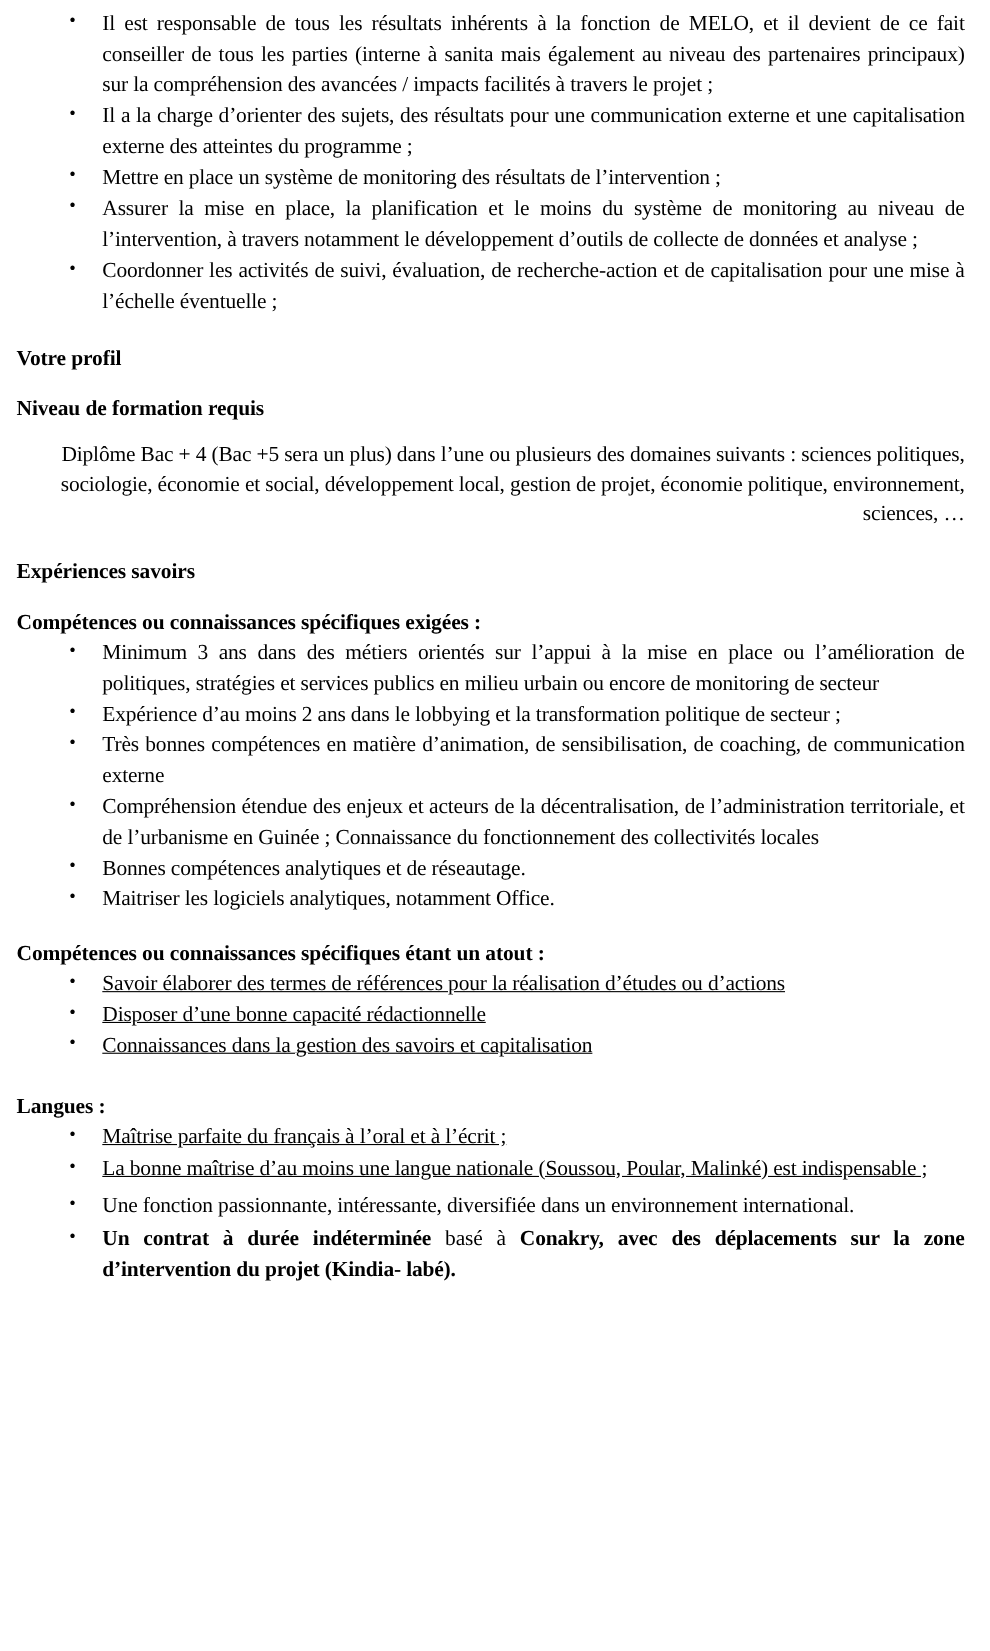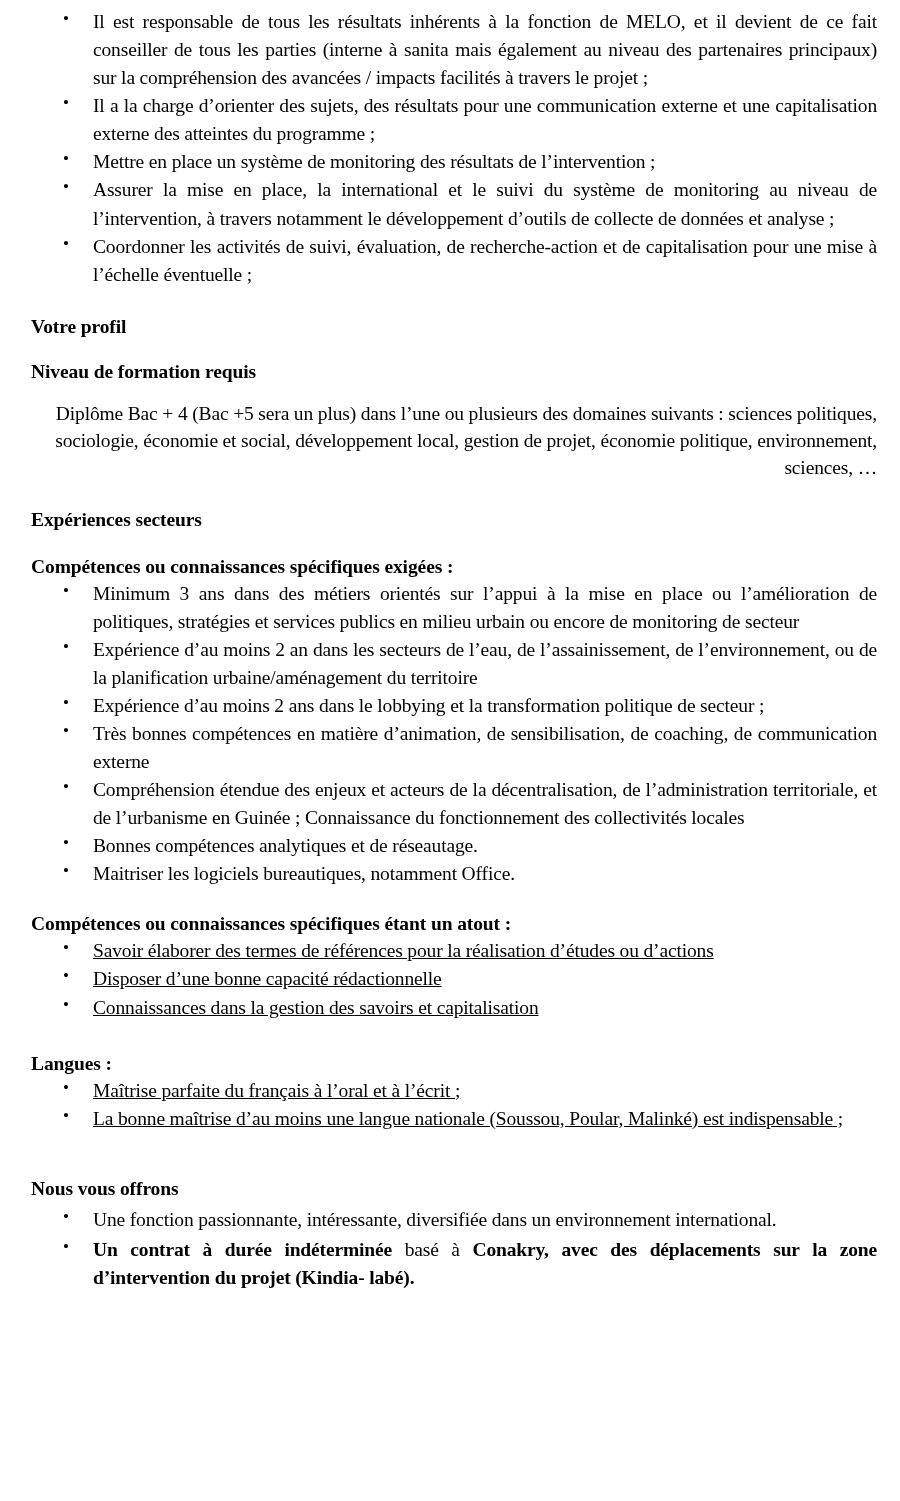--- a/index.html
+++ b/index.html
@@ -105,7 +105,7 @@
     <li>Il est responsable de tous les résultats inhérents à la fonction de MELO, et il devient de ce fait conseiller de tous les parties (interne à sanita mais également au niveau des partenaires principaux) sur la compréhension des avancées / impacts facilités à travers le projet ;</li>
     <li>Il a la charge d’orienter des sujets, des résultats pour une communication externe et une capitalisation externe des atteintes du programme ;</li>
     <li>Mettre en place un système de monitoring des résultats de l’intervention ;</li>
-    <li>Assurer la mise en place, la international et le suivi du système de monitoring au niveau de l’intervention, à travers notamment le développement d’outils de collecte de données et analyse ;</li>
+    <li>Assurer la mise en place, la planification et le moins du système de monitoring au niveau de l’intervention, à travers notamment le développement d’outils de collecte de données et analyse ;</li>
     <li>Coordonner les activités de suivi, évaluation, de recherche-action et de capitalisation pour une mise à l’échelle éventuelle ;</li>
   </ul>
 

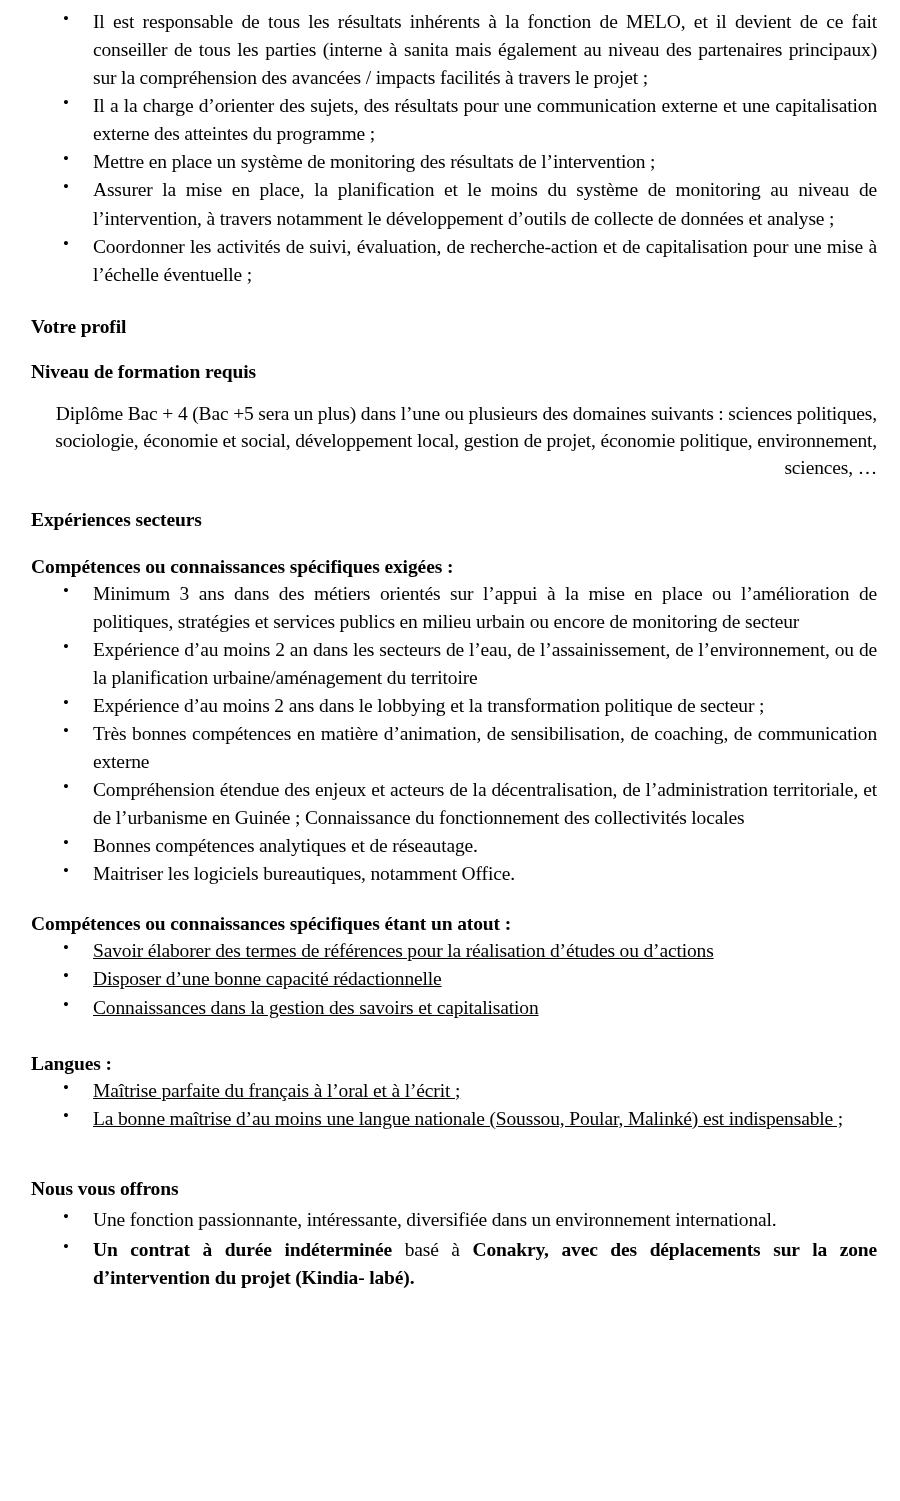--- a/index.html
+++ b/index.html
@@ -29,7 +29,7 @@
     font-size: 19.5px;
     line-height: 1.18;
     letter-spacing: -0.1px;
-    margin: 16px;
+    margin: 0;
   }
   .h-section {            
     margin-top: 26px;

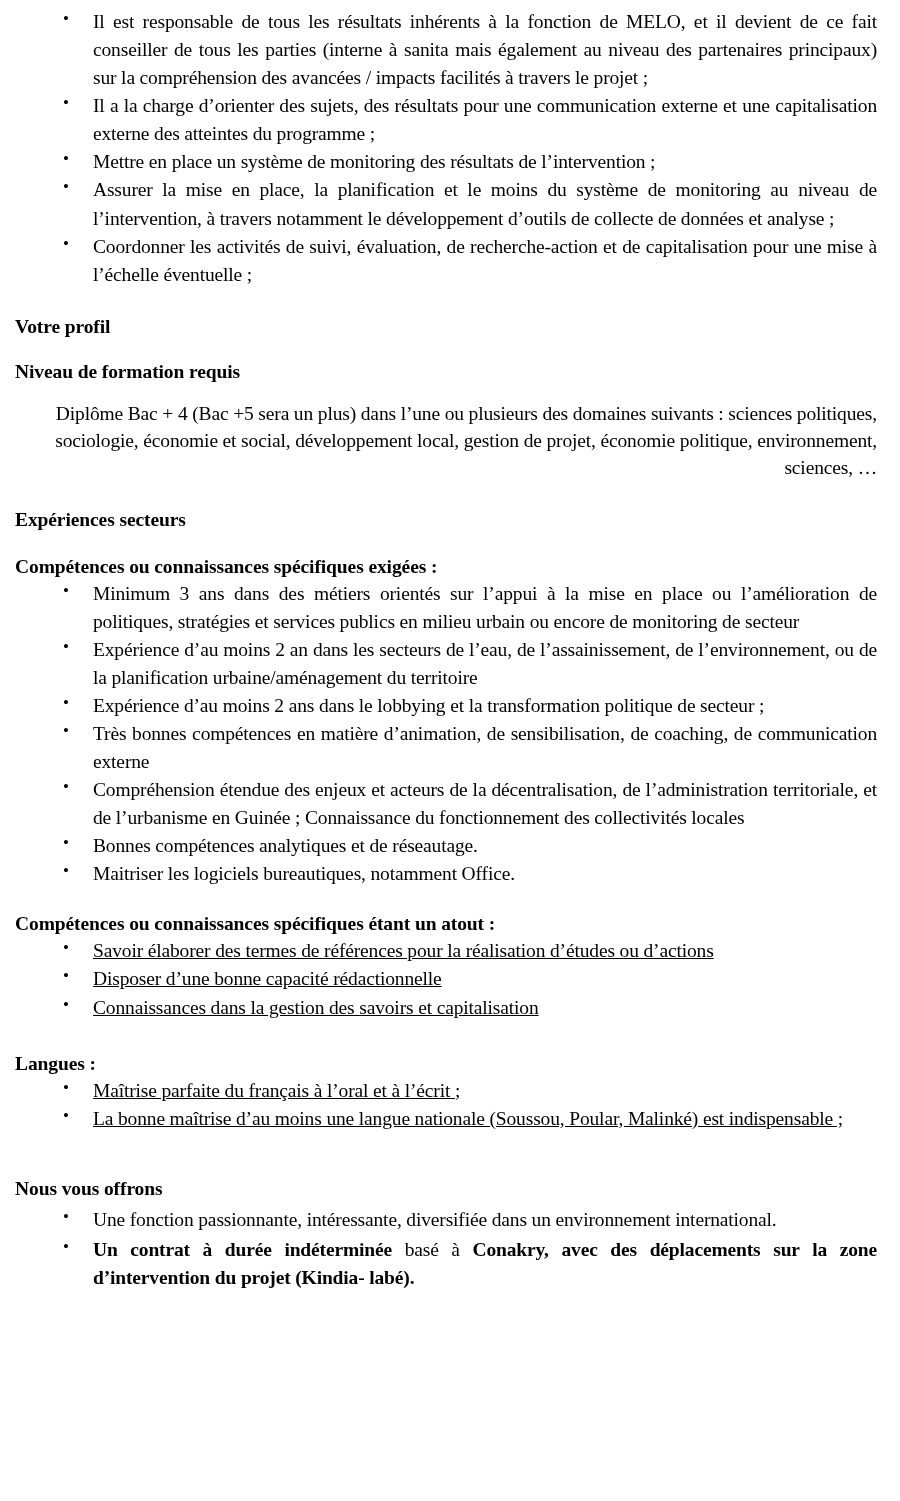--- a/index.html
+++ b/index.html
@@ -115,7 +115,7 @@
 
   <p class="para-indent">Diplôme Bac + 4 (Bac +5 sera un plus) dans l’une ou plusieurs des domaines suivants : sciences politiques, sociologie, économie et social, développement local, gestion de projet, économie politique, environnement, sciences, …</p>
 
-  <h2 class="heading h-section">Expériences secteurs</h2>
+  <h2 class="heading h-section">Expériences savoirs</h2>
 
   <h3 class="heading h-tight">Compétences ou connaissances spécifiques exigées :</h3>
 

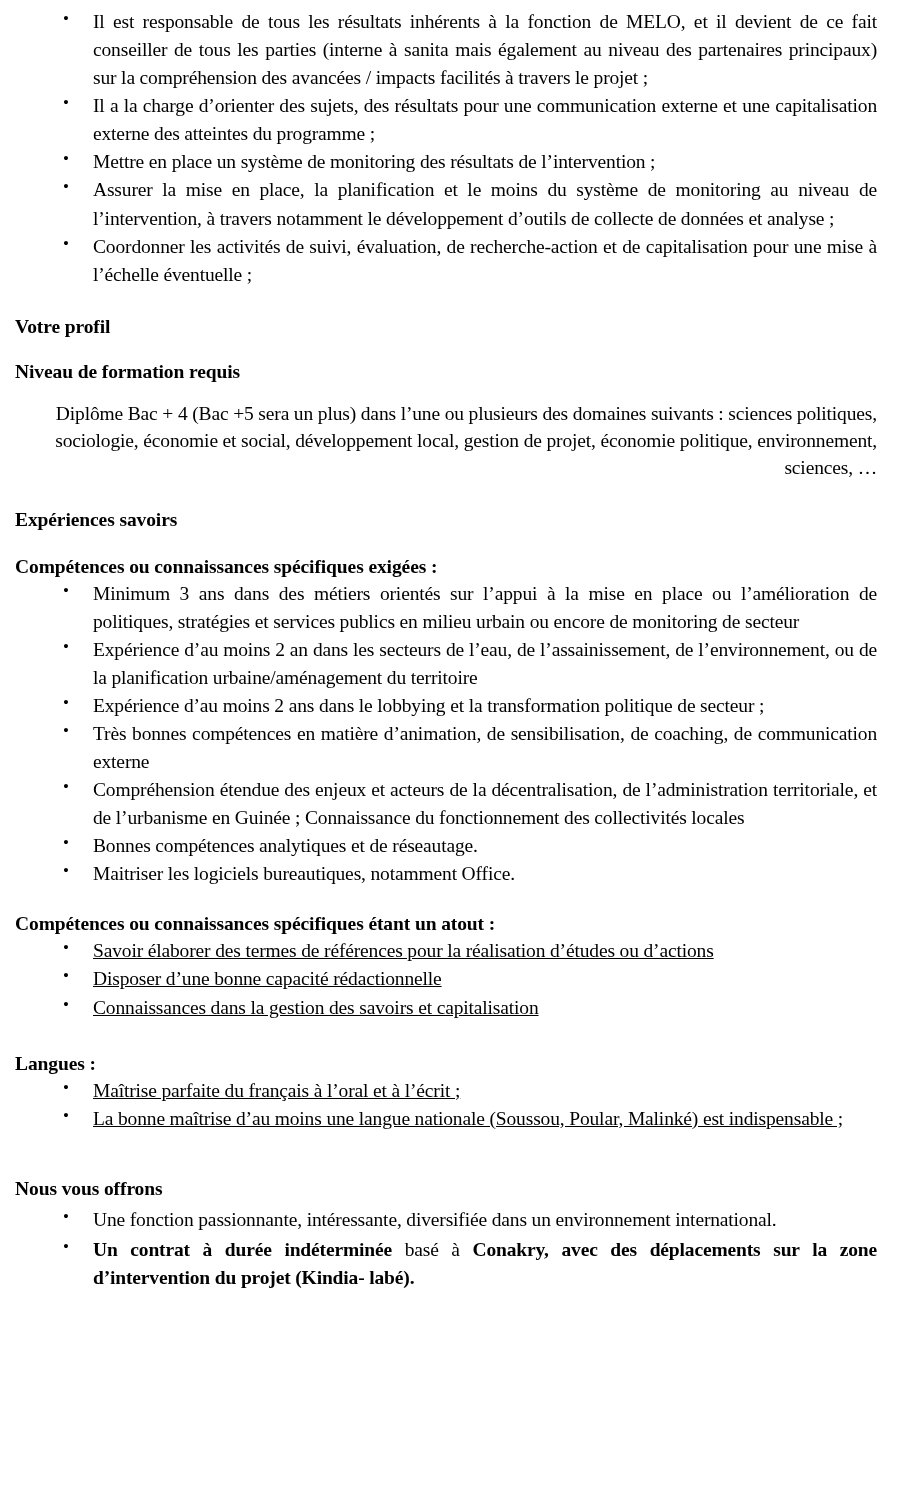--- a/index.html
+++ b/index.html
@@ -121,7 +121,6 @@
 
   <ul class="bullets justify">
     <li>Minimum 3 ans dans des métiers orientés sur l’appui à la mise en place ou l’amélioration de politiques, stratégies et services publics en milieu urbain ou encore de monitoring de secteur</li>
-    <li>Expérience d’au moins 2 an dans les secteurs de l’eau, de l’assainissement, de l’environnement, ou de la planification urbaine/aménagement du territoire</li>
     <li>Expérience d’au moins 2 ans dans le lobbying et la transformation politique de secteur ;</li>
     <li>Très bonnes compétences en matière d’animation, de sensibilisation, de coaching, de communication externe</li>
     <li>Compréhension étendue des enjeux et acteurs de la décentralisation, de l’administration territoriale, et de l’urbanisme en Guinée ; Connaissance du fonctionnement des collectivités locales</li>

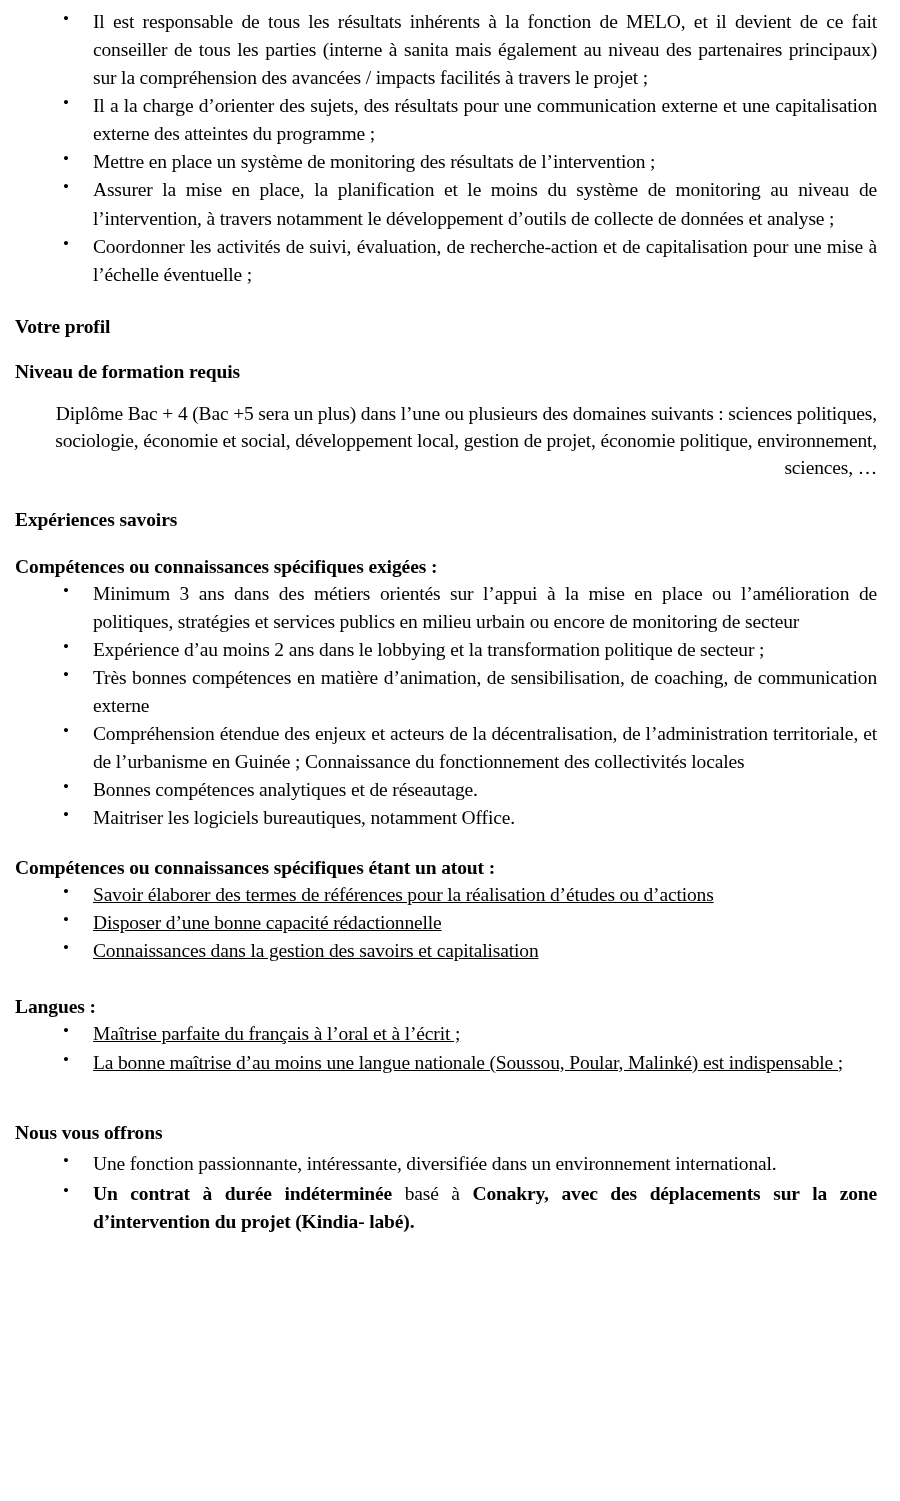--- a/index.html
+++ b/index.html
@@ -125,7 +125,7 @@
     <li>Très bonnes compétences en matière d’animation, de sensibilisation, de coaching, de communication externe</li>
     <li>Compréhension étendue des enjeux et acteurs de la décentralisation, de l’administration territoriale, et de l’urbanisme en Guinée ; Connaissance du fonctionnement des collectivités locales</li>
     <li>Bonnes compétences analytiques et de réseautage.</li>
-    <li>Maitriser les logiciels bureautiques, notamment Office.</li>
+    <li>Maitriser les logiciels analytiques, notamment Office.</li>
   </ul>
 
   <h3 class="heading h-tight">Compétences ou connaissances spécifiques étant un atout :</h3>

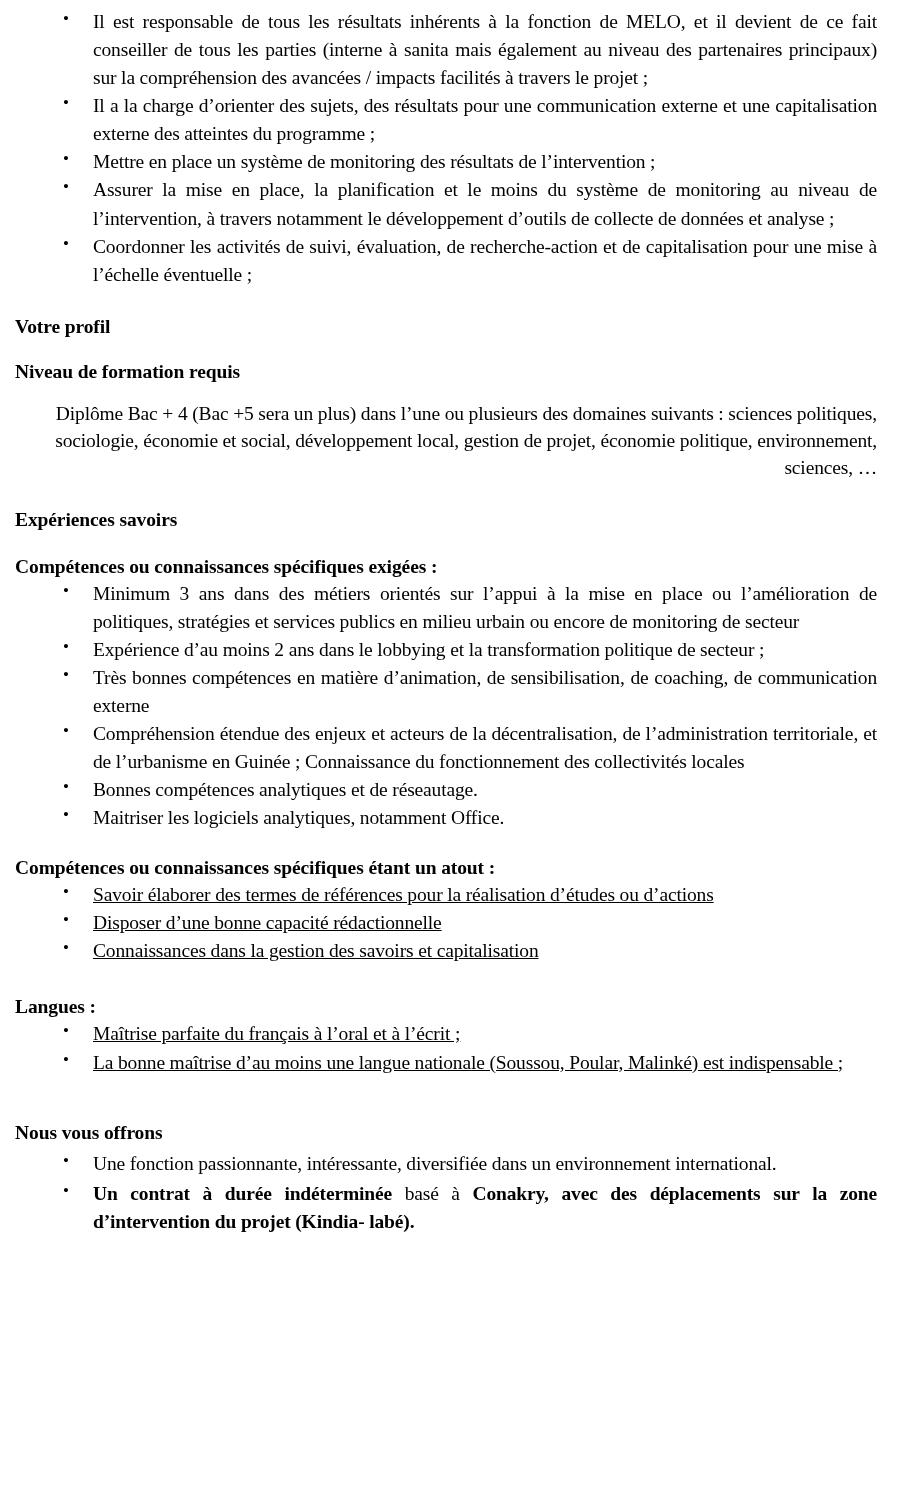--- a/index.html
+++ b/index.html
@@ -143,7 +143,6 @@
     <li>La bonne maîtrise d’au moins une langue nationale (Soussou, Poular, Malinké) est indispensable ;</li>
   </ul>
 
-  <h2 class="heading h-section" style="margin-top:44px">Nous vous offrons</h2>
 
   <ul class="bullets justify offers gap-top">
     <li><span class="reg">Une fonction passionnante, intéressante, diversifiée dans un environnement international.</span></li>

